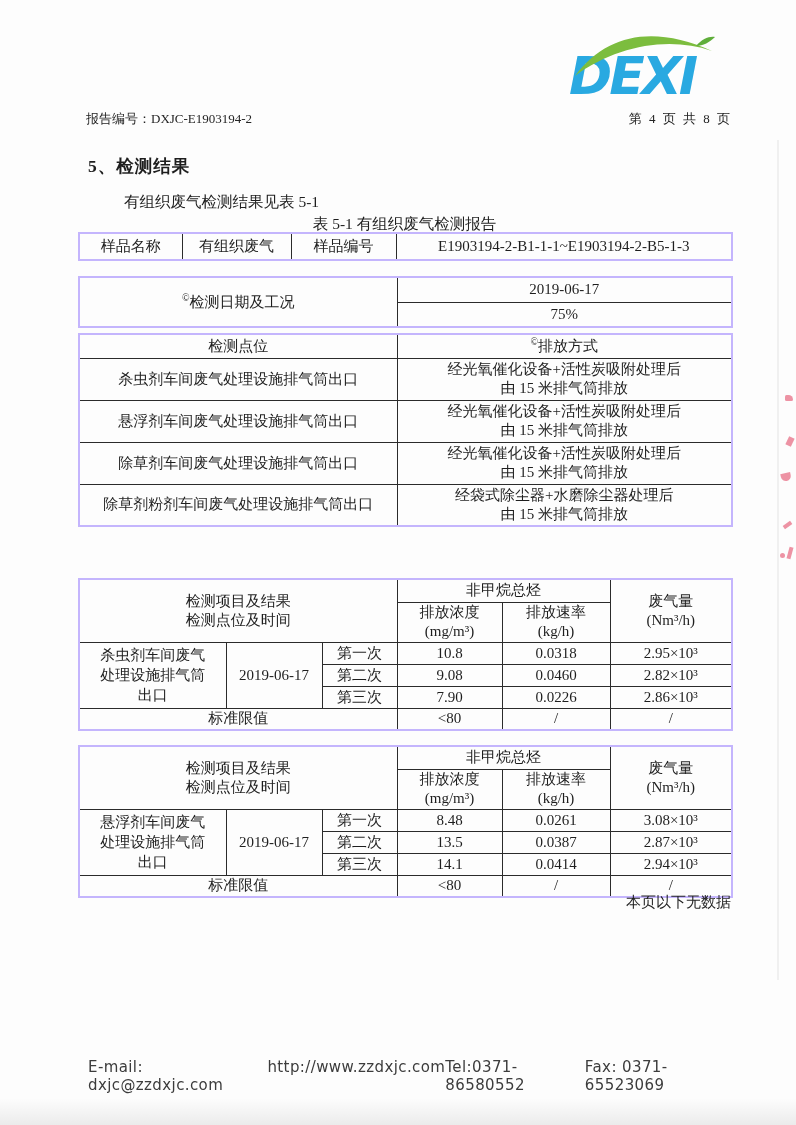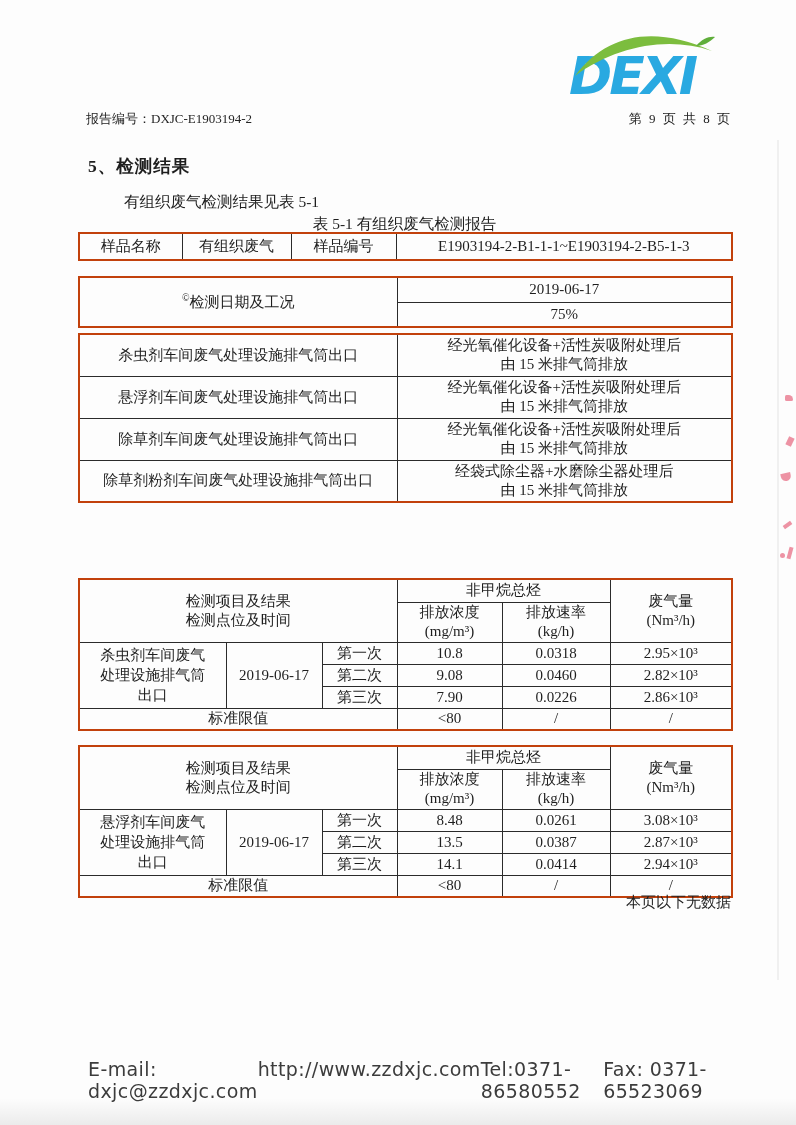--- a/index.html
+++ b/index.html
@@ -74,7 +74,7 @@
 
   <div class="hdr-row">
     <span>报告编号：DXJC-E1903194-2</span>
-    <span class="pageno">第 9 页 共 8 页</span>
+    <span class="pageno">第 4 页 共 8 页</span>
   </div>
 
   <div class="sec-title">5、检测结果</div>

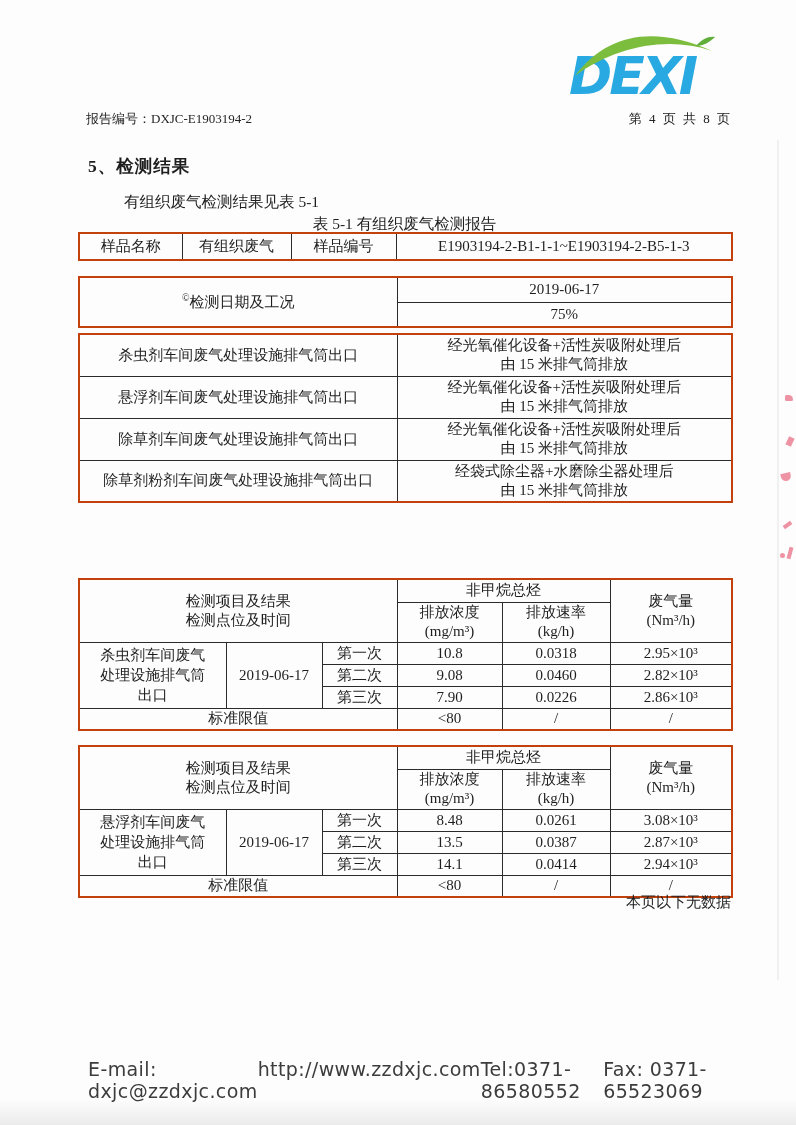--- a/index.html
+++ b/index.html
@@ -23,7 +23,7 @@
     font-size:15px;color:#1e1e1e;}
   table.doc td{border:1.6px solid #2b2b2b;text-align:center;vertical-align:middle;
     padding:0 2px;overflow:hidden;}
-  table.doc{border:2px solid #c2410c;}
+  table.doc{border:2px solid #c4b5fd;}
   .two-line{line-height:19px;}
   .three-line{line-height:20px;}
   sup.mk{font-size:10px;vertical-align:super;line-height:0;}

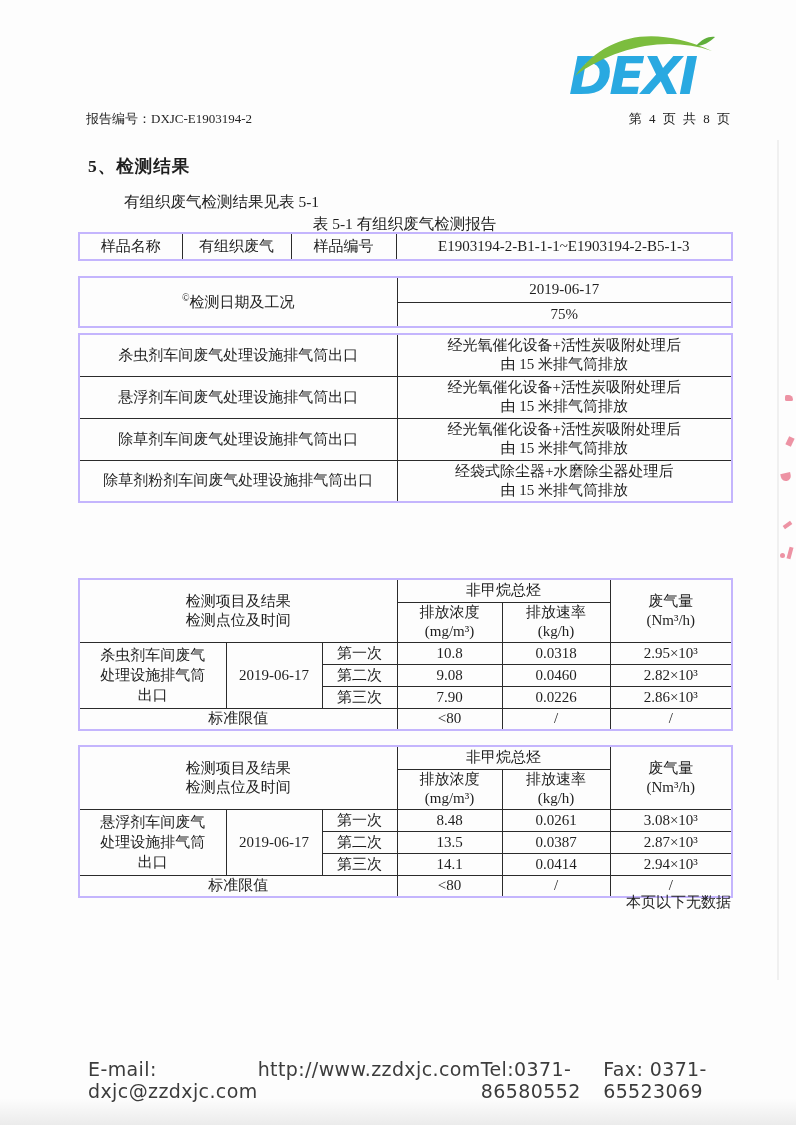--- a/index.html
+++ b/index.html
@@ -122,6 +122,12 @@
         <col style="width:335px">
       </colgroup>
     <tbody>
+        <tr class="hd">
+      <td>检测点位</td>
+      <td>
+        <sup class="mk">©</sup><span>排放方式</span>
+      </td>
+    </tr>
     <tr class="dt">
       <td>杀虫剂车间废气处理设施排气筒出口</td>
       <td>

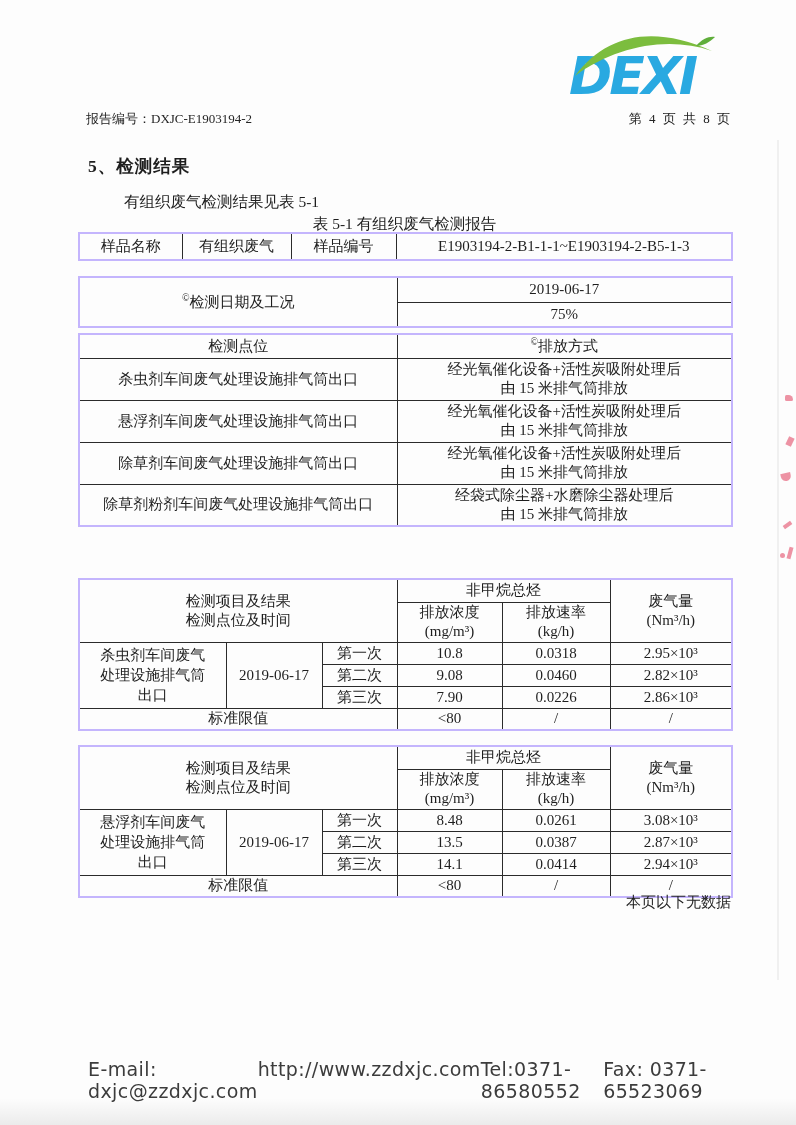--- a/index.html
+++ b/index.html
@@ -45,7 +45,7 @@
   
   .below-note{position:absolute;left:78px;top:893px;width:653px;text-align:right;font-size:15px;}
   .footer{position:absolute;left:88px;top:1058px;width:646px;display:flex;justify-content:center;
-    font-family:"DejaVu Sans","Liberation Sans",sans-serif;font-size:19px;color:#3c3c3c;letter-spacing:.4px;}
+    font-family:"DejaVu Sans","Liberation Sans",sans-serif;font-size:15px;color:#3c3c3c;letter-spacing:.4px;}
   
   .edge-line{position:absolute;left:777px;top:140px;width:2px;height:840px;background:rgba(0,0,0,.05);}
   .bottom-smudge{position:absolute;left:0;top:1098px;width:796px;height:27px;

